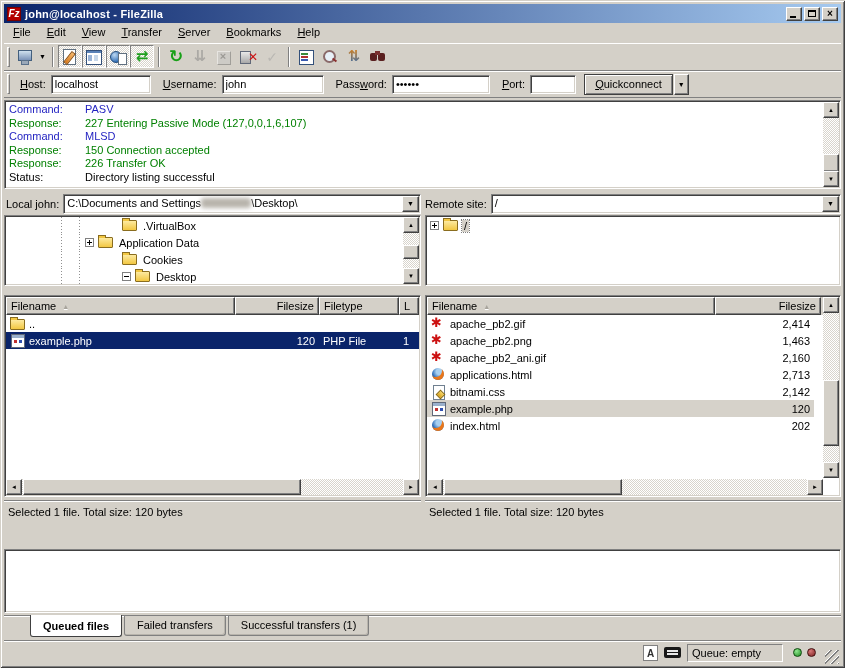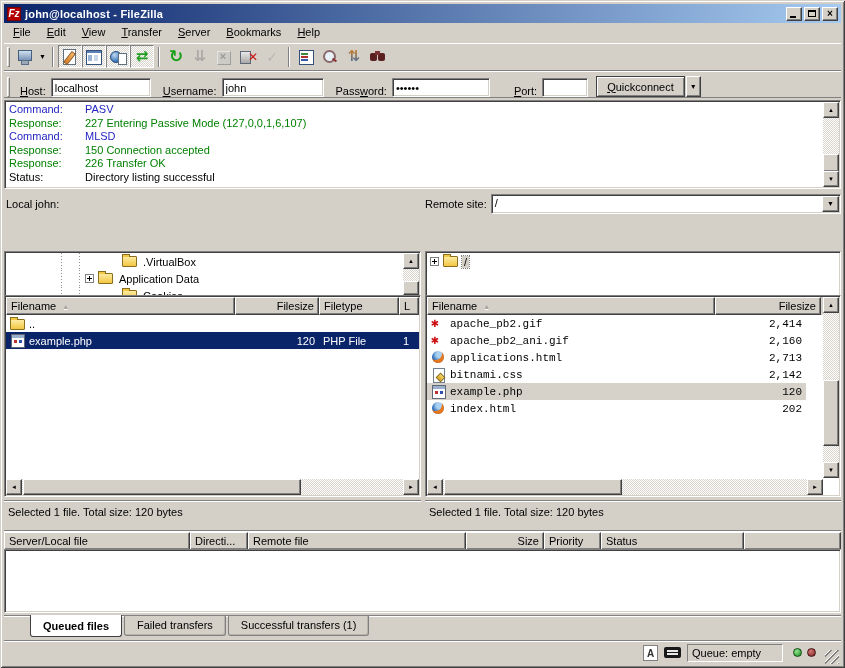--- a/index.html
+++ b/index.html
@@ -85,7 +85,7 @@
   .ic-find::after { content:""; position:absolute; left:6px; top:2px; width:5px; height:4px; background:#7a3030; }
 
   
-  .quickbar { position:absolute; left:4px; top:70px; right:4px; height:28px; display:flex; align-items:flex-end;
+  .quickbar { position:absolute; left:4px; top:70px; right:4px; height:28px; display:flex; align-items:center;
     border-top:1px solid #808080; box-shadow:inset 0 1px 0 #fff; border-bottom:1px solid #808080; }
   .qgrip { width:3px; height:20px; border:1px solid; border-color:#fff #808080 #808080 #fff; margin:0 5px 0 3px; }
   .qlabel { margin:0 5px; white-space:nowrap; }

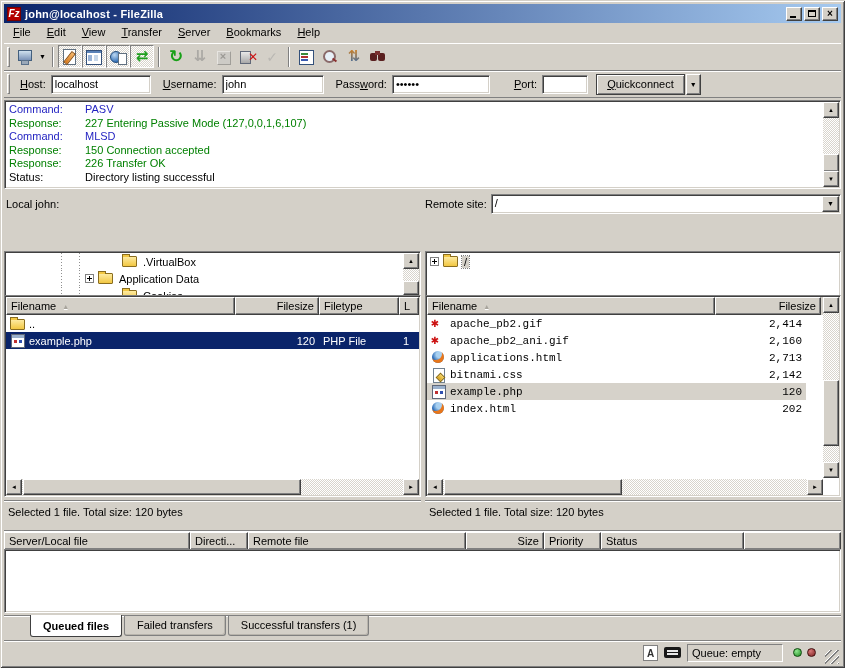--- a/index.html
+++ b/index.html
@@ -286,7 +286,7 @@
     <input class="qfield" style="width: 102px;" value="john">
     <span class="qlabel" id="lbl-password" style="margin-left:12px">Pass<span class="ac">w</span>ord:</span>
     <input class="qfield" style="width: 98px;" value="••••••">
-    <span class="qlabel" id="lbl-port" style="margin-left:24px"><span class="ac">P</span>ort:</span>
+    <span class="qlabel" id="lbl-port" style="margin-left:12px"><span class="ac">P</span>ort:</span>
     <input class="qfield" style="width: 46px;" value="">
     <button class="qc-btn" id="btn-quickconnect"><span class="ac">Q</span>uickconnect</button>
     <div class="qc-dd">▼</div>

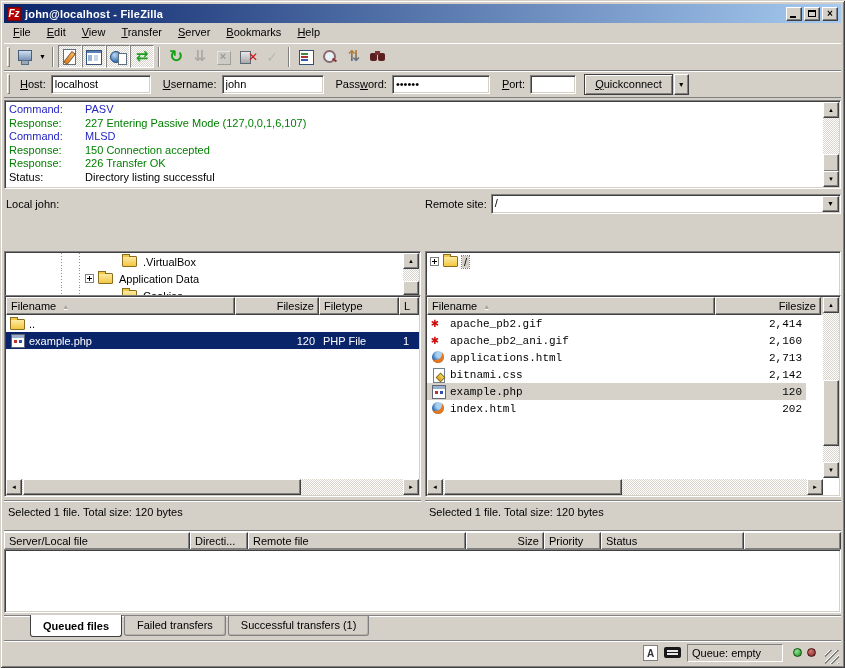--- a/index.html
+++ b/index.html
@@ -328,6 +328,12 @@
 
   <div class="sitebar" style="left:6px; width:415px;">
     <span class="slabel">Local john:</span>
+    <div class="combo">
+      <div class="combo-text">
+        <span>C:\Documents and Settings</span><span class="blur-redact"></span><span>\Desktop\</span>
+      </div>
+      <div class="combo-dd">▼</div>
+    </div>
   </div>
 
   <div class="sitebar" style="left:425px; width:416px;">

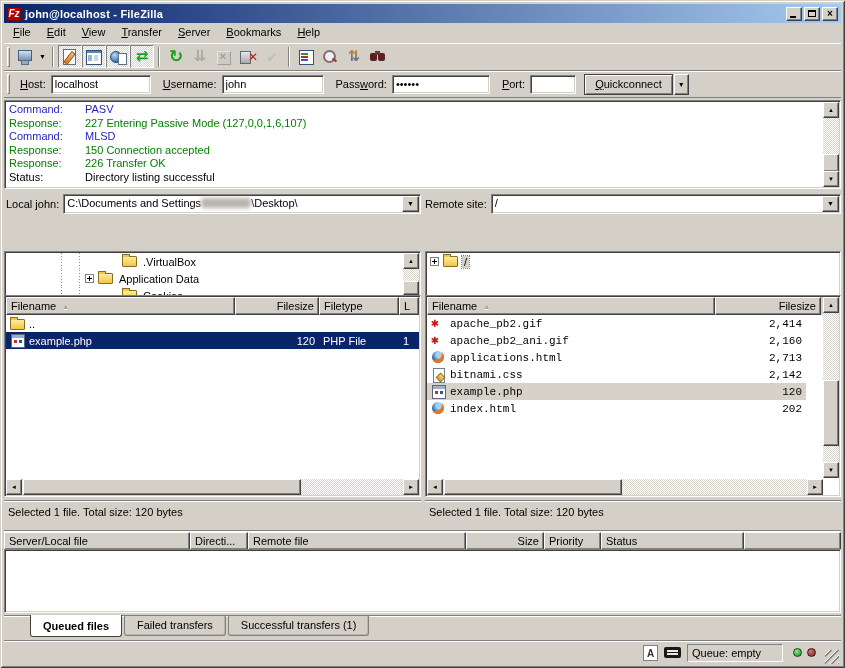--- a/index.html
+++ b/index.html
@@ -125,7 +125,7 @@
   .blur-redact { display:inline-block; width:50px; height:10px; background:#b8b4ac; border-radius:3px; filter:blur(2px); vertical-align:-1px; }
 
   
-  .treebox { position:absolute; top:215px; height:71px;margin-top:36px; }
+  .treebox { position:absolute; top:215px; height:71px; }
   .tree-inner { position:absolute; inset:0; overflow:hidden; padding-top:1px; }
   .trow { height:17px; display:flex; align-items:center; position:relative; }
   .tguides { position:absolute; left:0; top:0; bottom:0; width:100px;

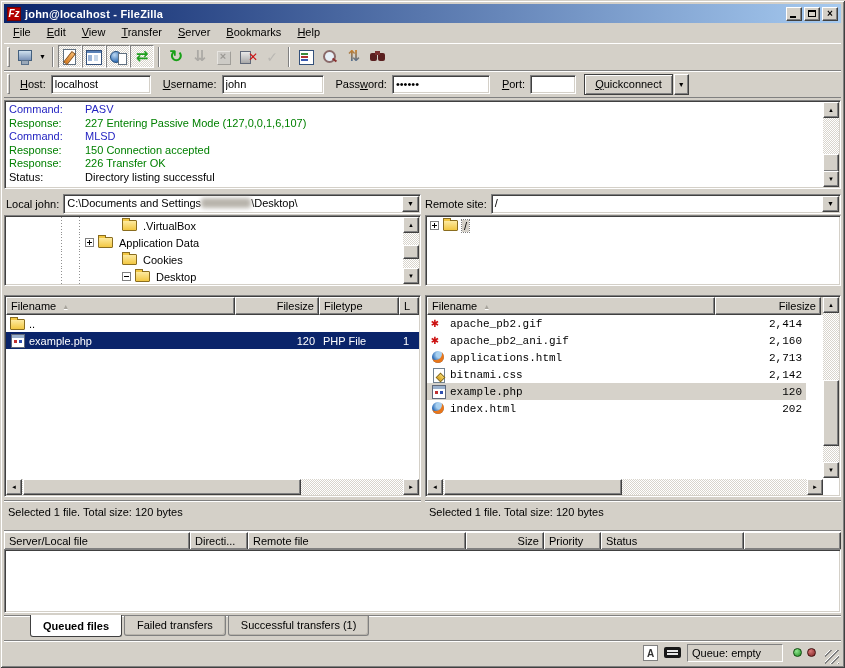--- a/index.html
+++ b/index.html
@@ -439,7 +439,7 @@
           <span>Filesize</span>
         </div>
       </div>
-    <div class="fl-rows" id="remote-rows" style="right:34px;font-family:Liberation Mono, monospace;">
+    <div class="fl-rows" id="remote-rows" style="right:26px;">
         <div class="frow">
           <span class="fcell" style="width: 288px;">
             <span class="fi fi-apache"></span>

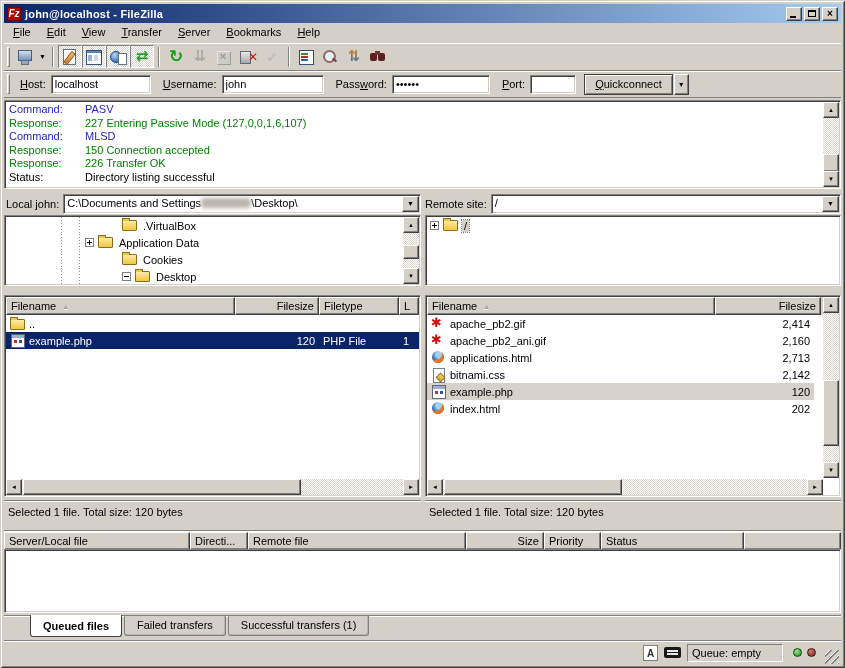--- a/index.html
+++ b/index.html
@@ -450,6 +450,13 @@
         <div class="frow">
           <span class="fcell" style="width: 288px;">
             <span class="fi fi-apache"></span>
+            <span>apache_pb2.png</span>
+          </span>
+          <span class="fcell r" style="width: 106px;">1,463</span>
+        </div>
+        <div class="frow">
+          <span class="fcell" style="width: 288px;">
+            <span class="fi fi-apache"></span>
             <span>apache_pb2_ani.gif</span>
           </span>
           <span class="fcell r" style="width: 106px;">2,160</span>

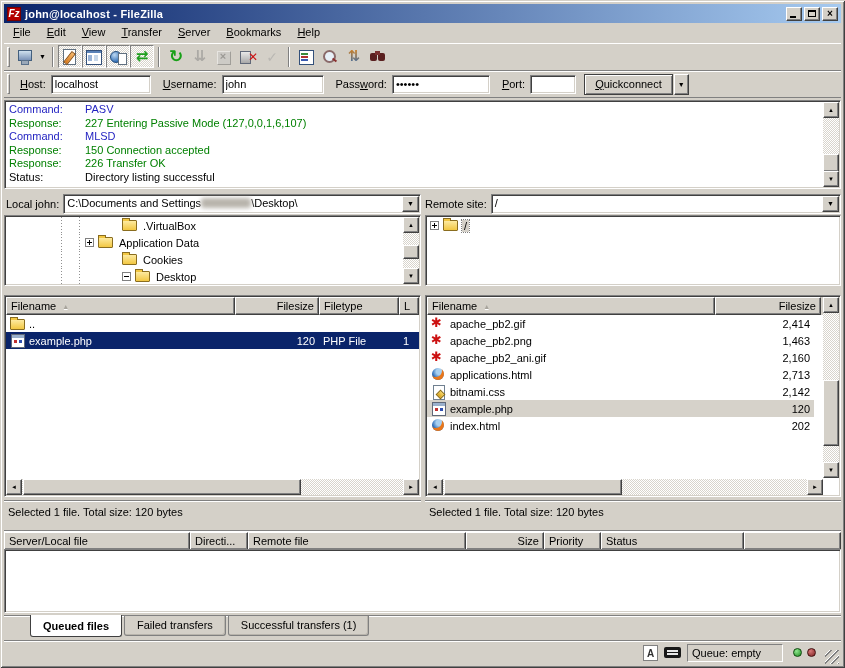--- a/index.html
+++ b/index.html
@@ -505,27 +505,6 @@
   <div class="liststatus" style="left:4px; width:417px;">Selected 1 file. Total size: 120 bytes</div>
   <div class="liststatus" style="left:425px; width:416px;">Selected 1 file. Total size: 120 bytes</div>
 
-  <div class="queuehead" id="queue-cols">
-      <div class="colhdr" style="width: 186px;">
-        <span>Server/Local file</span>
-      </div>
-      <div class="colhdr" style="width: 58px;">
-        <span>Directi...</span>
-      </div>
-      <div class="colhdr" style="width: 218px;">
-        <span>Remote file</span>
-      </div>
-      <div class="colhdr num" style="width: 78px;">
-        <span>Size</span>
-      </div>
-      <div class="colhdr" style="width: 57px;">
-        <span>Priority</span>
-      </div>
-      <div class="colhdr" style="width: 143px;">
-        <span>Status</span>
-      </div>
-      <div class="colhdr" style="flex: 1 1 0%;"></div>
-    </div>
   <div class="queuebody sunken"></div>
 
   <div class="tabs" id="tabs">

